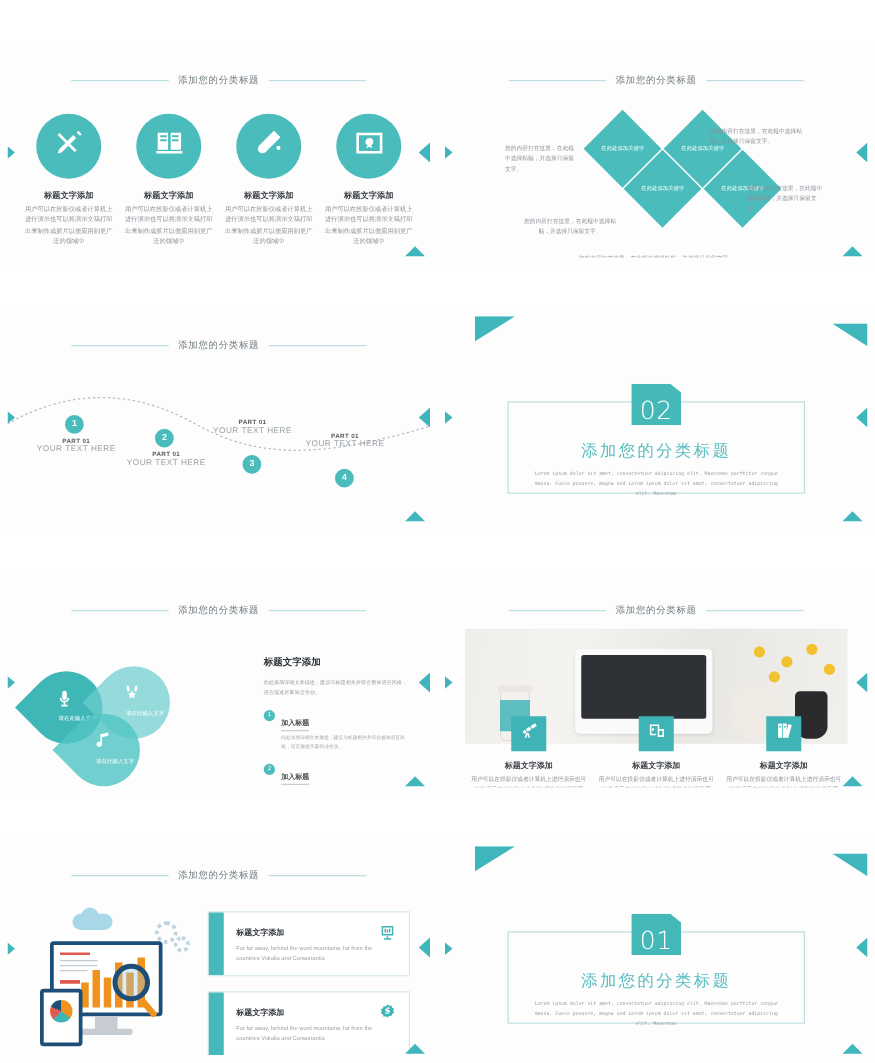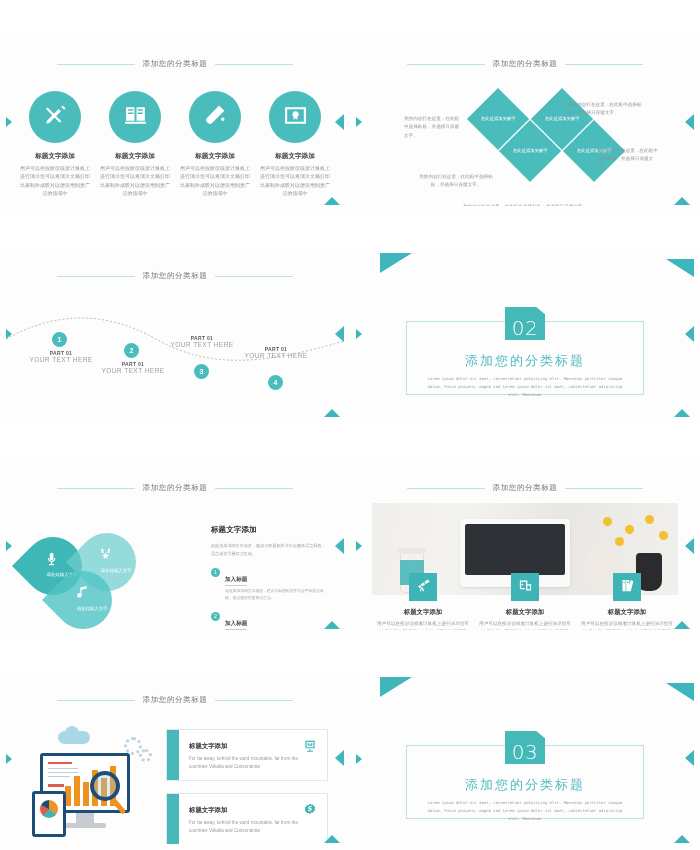--- a/index.html
+++ b/index.html
@@ -588,7 +588,7 @@
       <div class="tri-tr"></div>
       <div class="div-box"></div>
       <div class="num-tag">
-        <span>03</span>
+        <span>01</span>
       </div>
       <div class="div-title">添加您的分类标题</div>
       <div class="div-sub">Lorem ipsum dolor sit amet, consectetuer adipiscing elit. Maecenas porttitor congue massa. Fusce posuere, magna sed Lorem ipsum dolor sit amet, consectetuer adipiscing elit. Maecenas</div>

